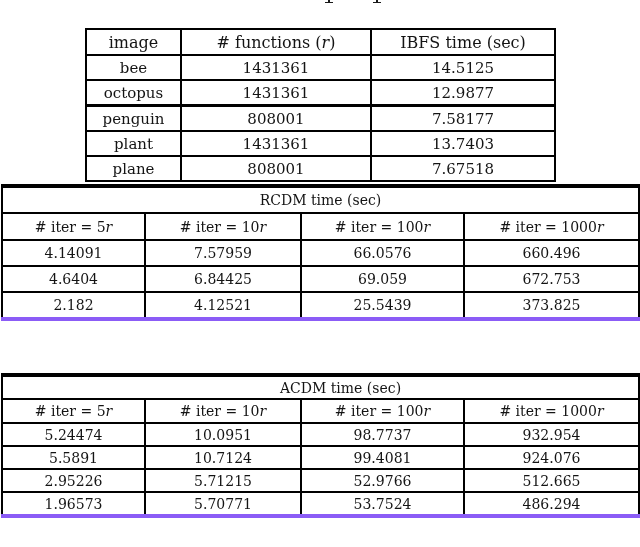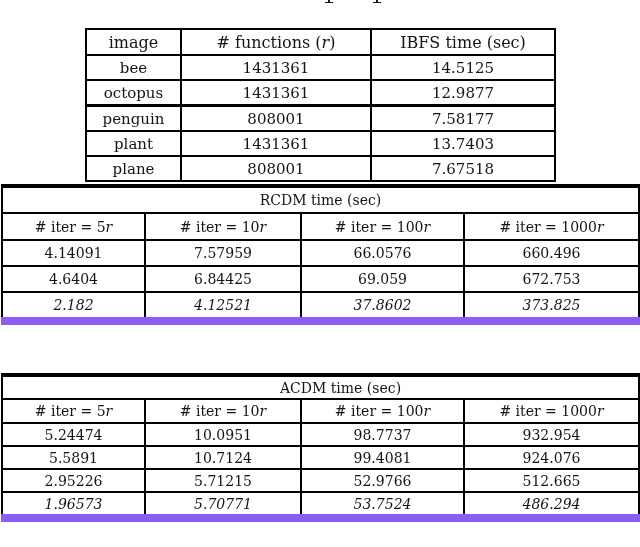--- a/index.html
+++ b/index.html
@@ -26,7 +26,7 @@
   .wide th{font-size:14px;}
   .wide td{font-size:14px;}
   .wide tr.titlerow th{border-top:4px solid #000;}
-  .wide tr.lastrow td{border-bottom:8px solid #8b5cf6;font-style:italic;}
+  .wide tr.lastrow td{border-bottom:4px solid #8b5cf6;}
   .rcdm{top:184px;}
   .rcdm tr.titlerow th{height:24px;}
   .rcdm tr.hdrrow th{height:25px;}

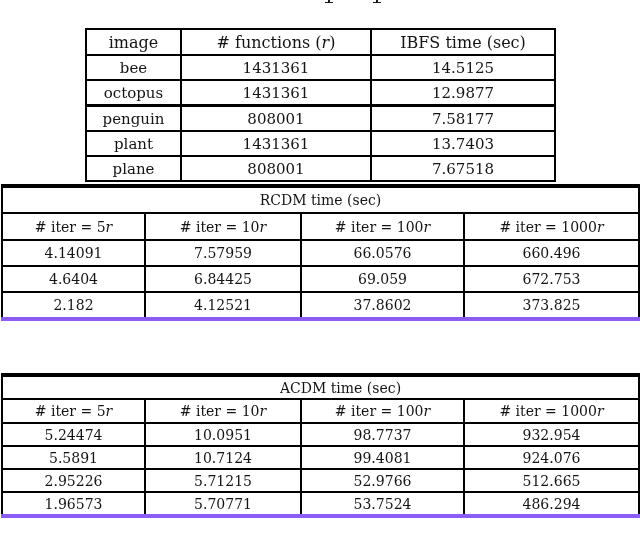--- a/index.html
+++ b/index.html
@@ -120,7 +120,7 @@
   <tr class="lastrow">
     <td>2.182</td>
     <td>4.12521</td>
-    <td>37.8602</td>
+    <td>25.5439</td>
     <td>373.825</td>
   </tr>
 </tbody>

